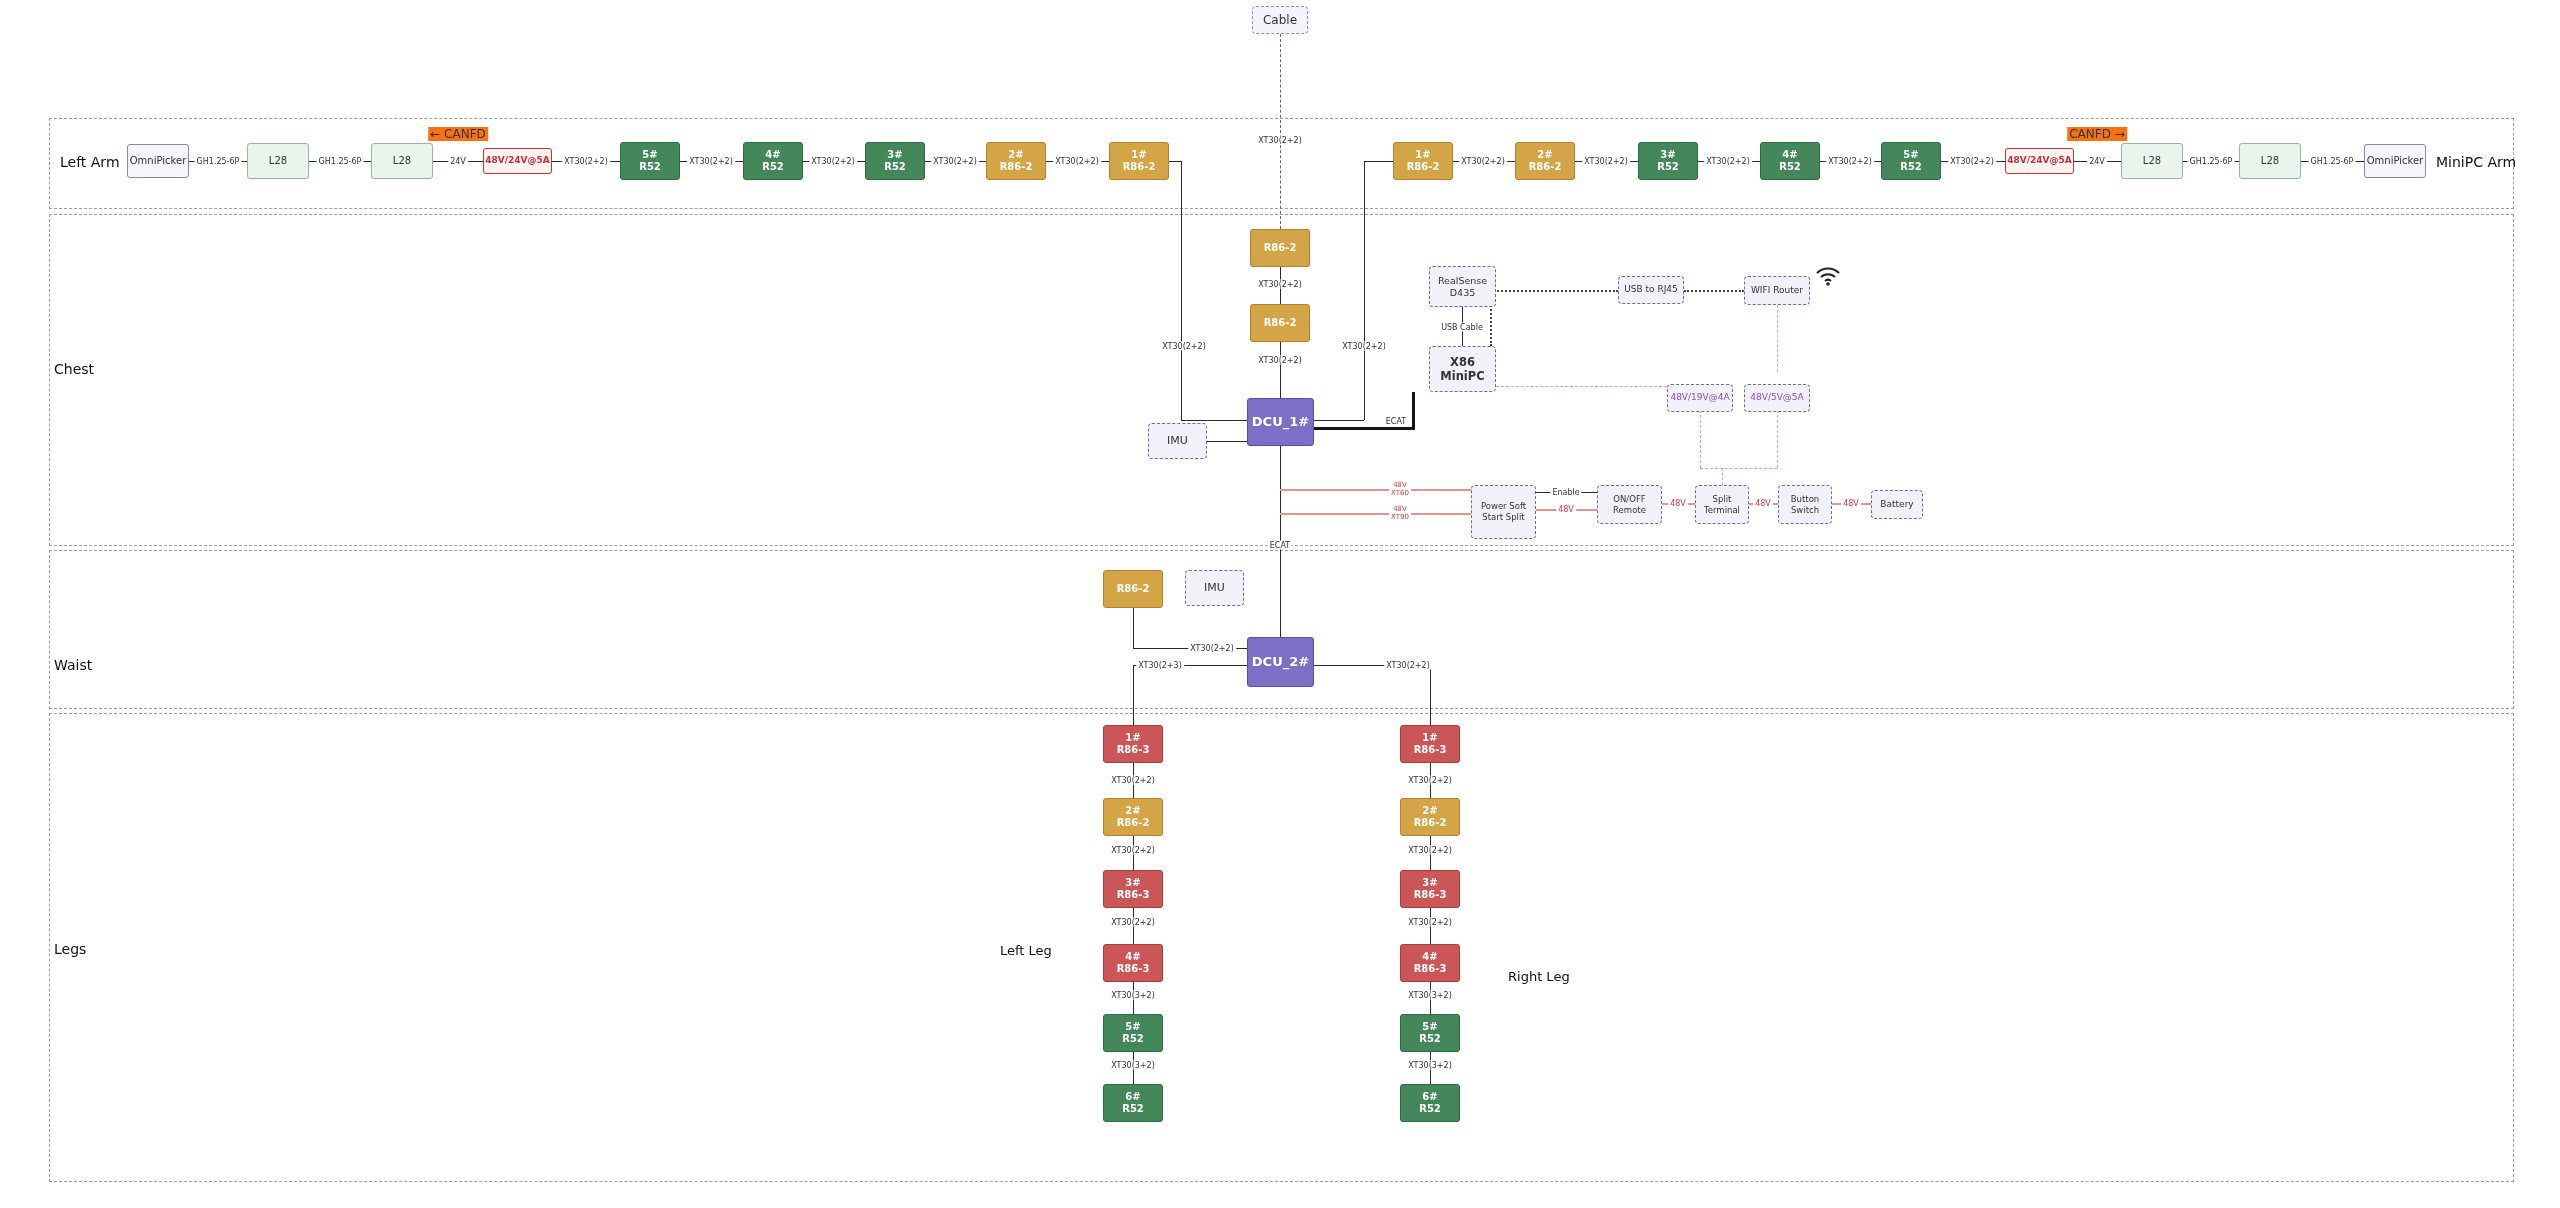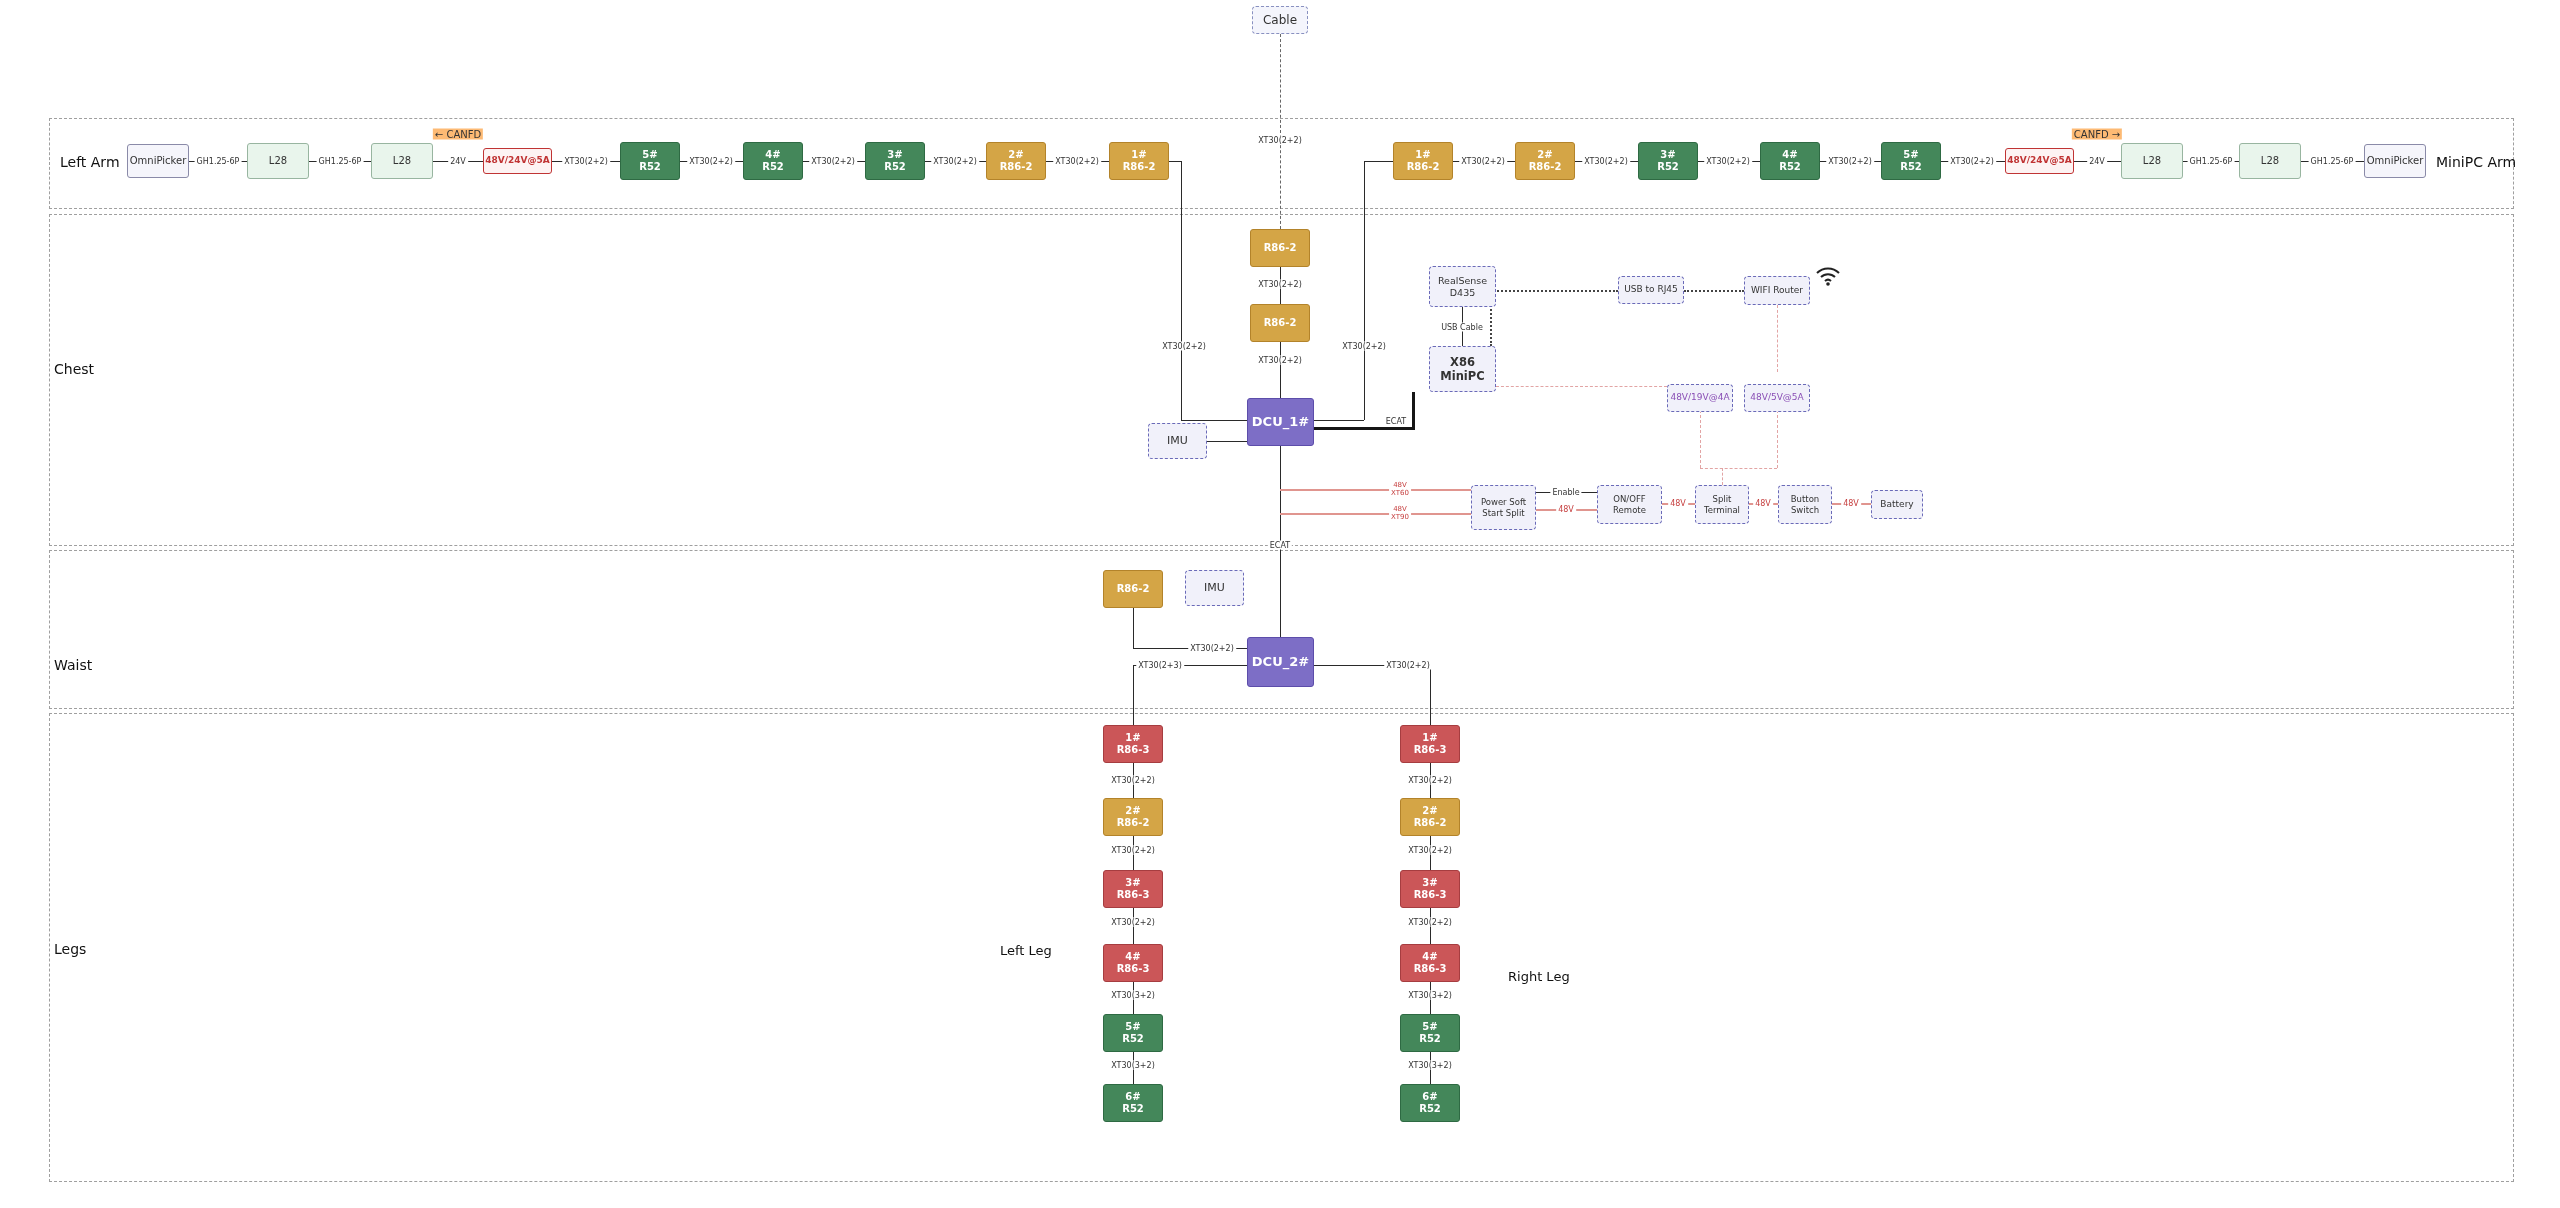--- a/index.html
+++ b/index.html
@@ -20,7 +20,7 @@
   .headbox{width:56px;height:28px;background:#f4f5fc;border:1.5px dashed #8890c0;border-radius:4px;color:#333;font-size:12px;}
   .purple-text{color:#8a4fb5;margin-top:12px;}
   .conn{position:absolute;transform:translate(-50%,-50%);background:#fff;font-size:8px;color:#333;padding:0 2px;white-space:nowrap;z-index:3;}
-  .lbl{position:absolute;transform:translate(-50%,-50%);font-size:10px;color:#333;white-space:nowrap;z-index:3;background:#fdba74;padding:0 2px;}
+  .lbl{position:absolute;transform:translate(-50%,-50%);font-size:12px;color:#333;white-space:nowrap;z-index:3;background:#f97316;padding:0 2px;}
   .red-lbl{color:#c64040;}
   .pwr-lbl{position:absolute;transform:translate(-50%,-50%);background:#fff;color:#c64040;font-size:7px;line-height:1.2;text-align:center;padding:0 2px;z-index:3;white-space:nowrap;}
   .hline{position:absolute;height:1px;background:#2a2a2a;z-index:1;}

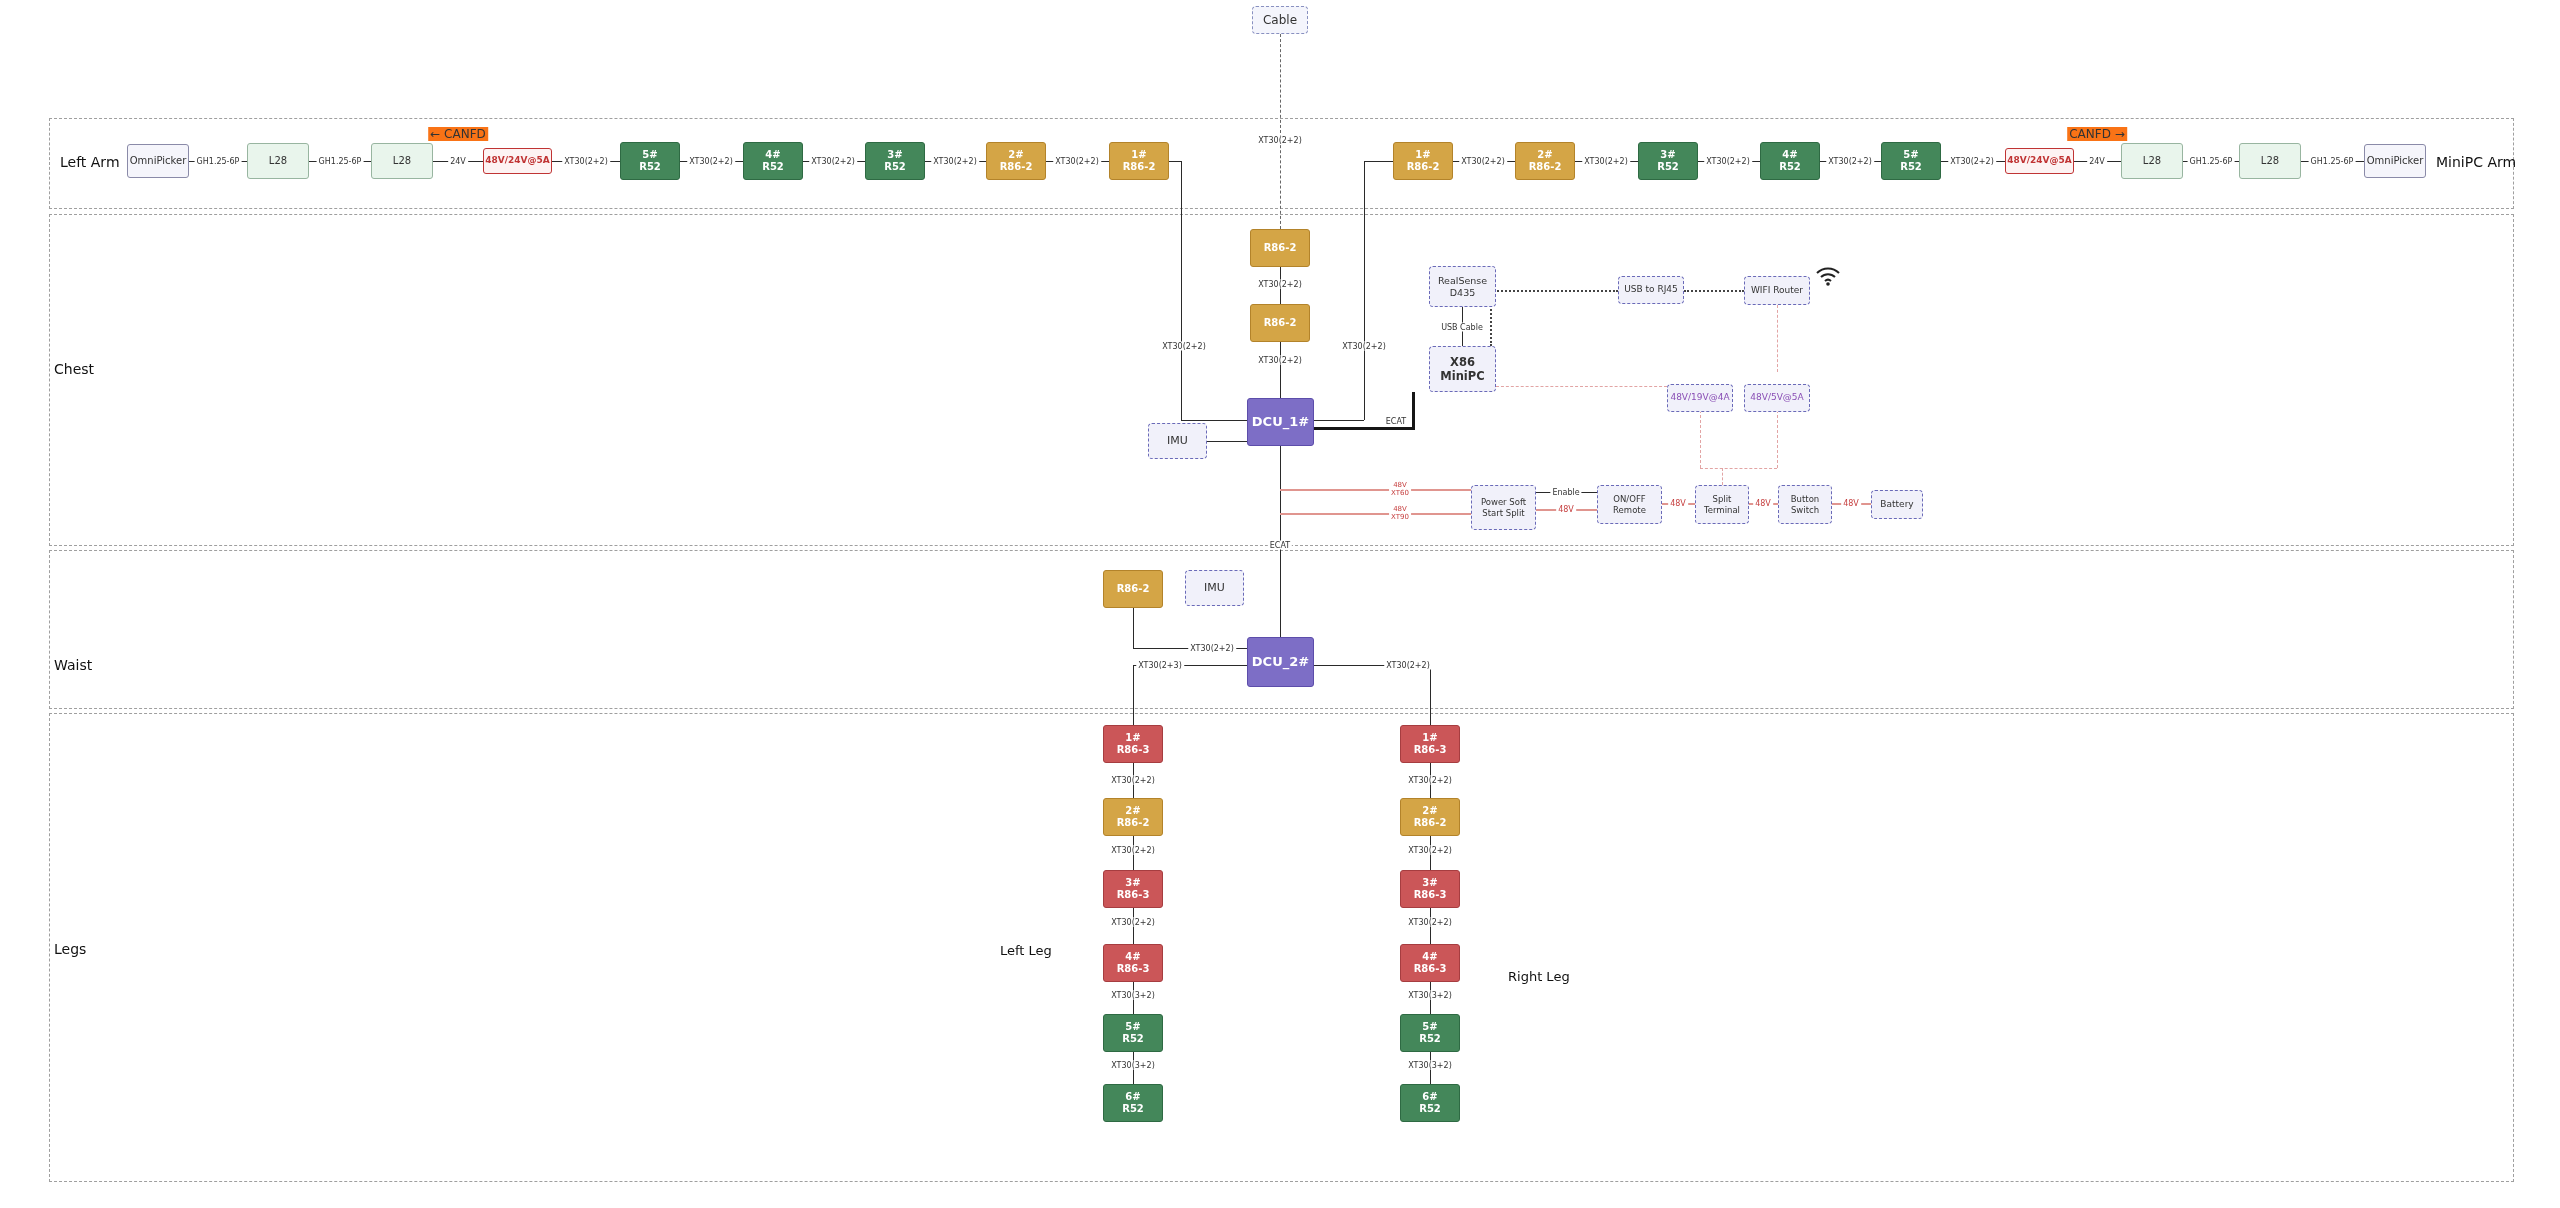--- a/index.html
+++ b/index.html
@@ -240,7 +240,7 @@
     <div>48V</div>
     <div>XT90</div>
   </div>
-  <div class="box dashbox" style="left:1471px;top:485px;width:65px;height:45px;font-size:8.5px">
+  <div class="box dashbox" style="left:1471px;top:485px;width:65px;height:54px;font-size:8.5px">
     <span>Power Soft</span>
       <span>Start Split</span>
   </div>

